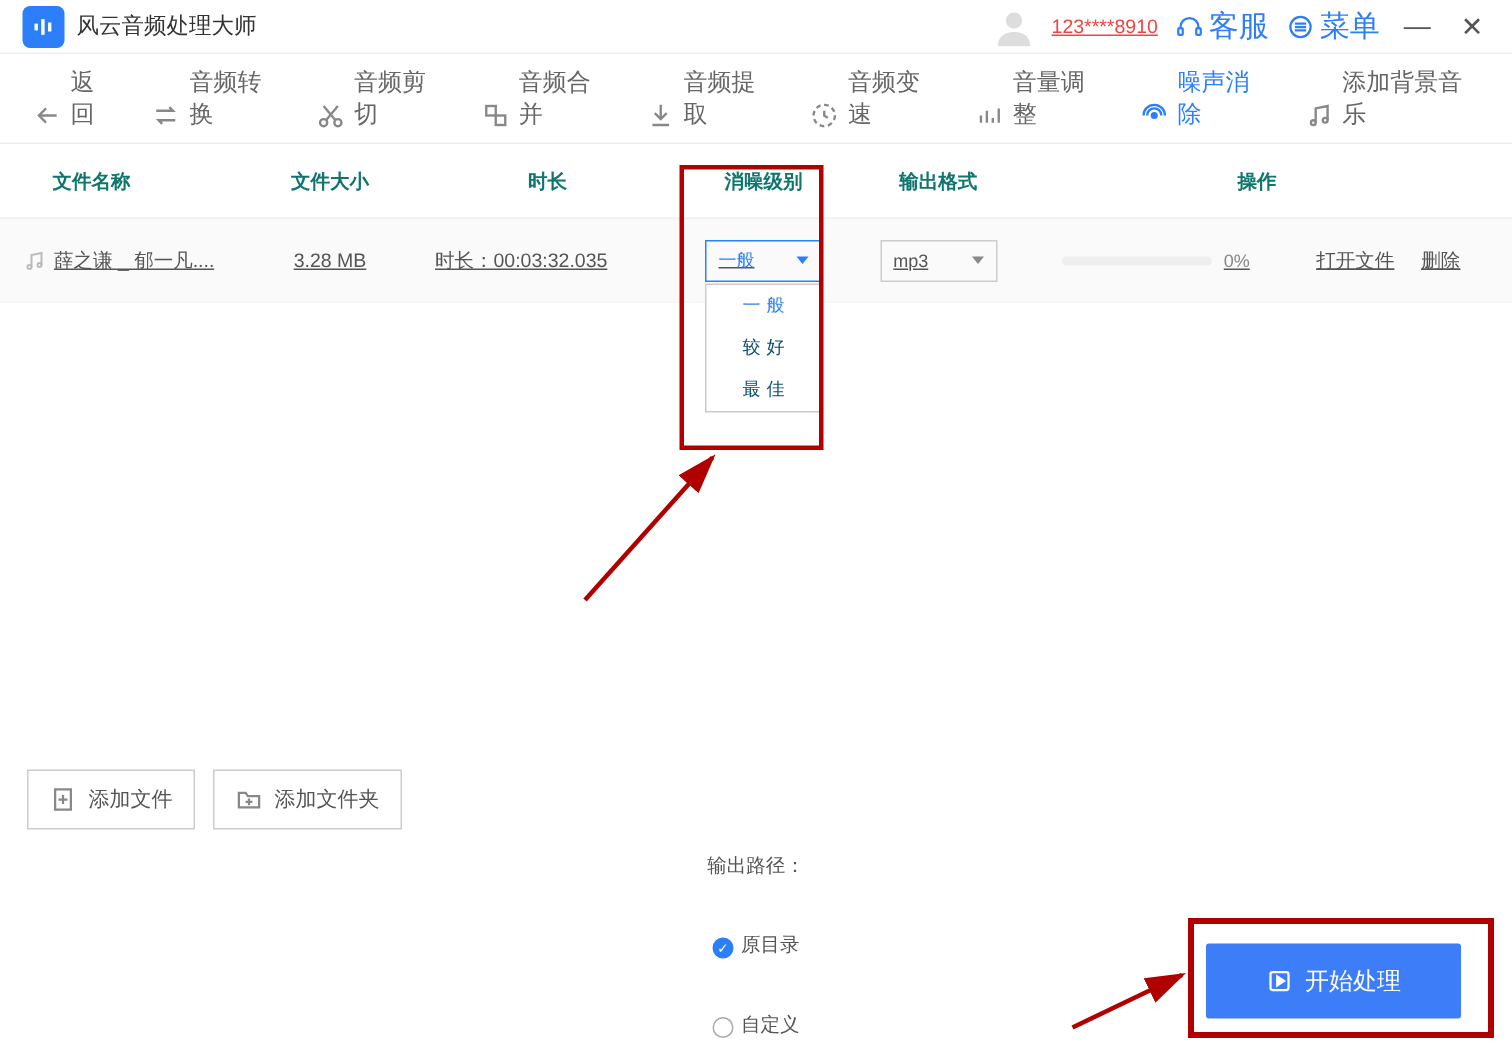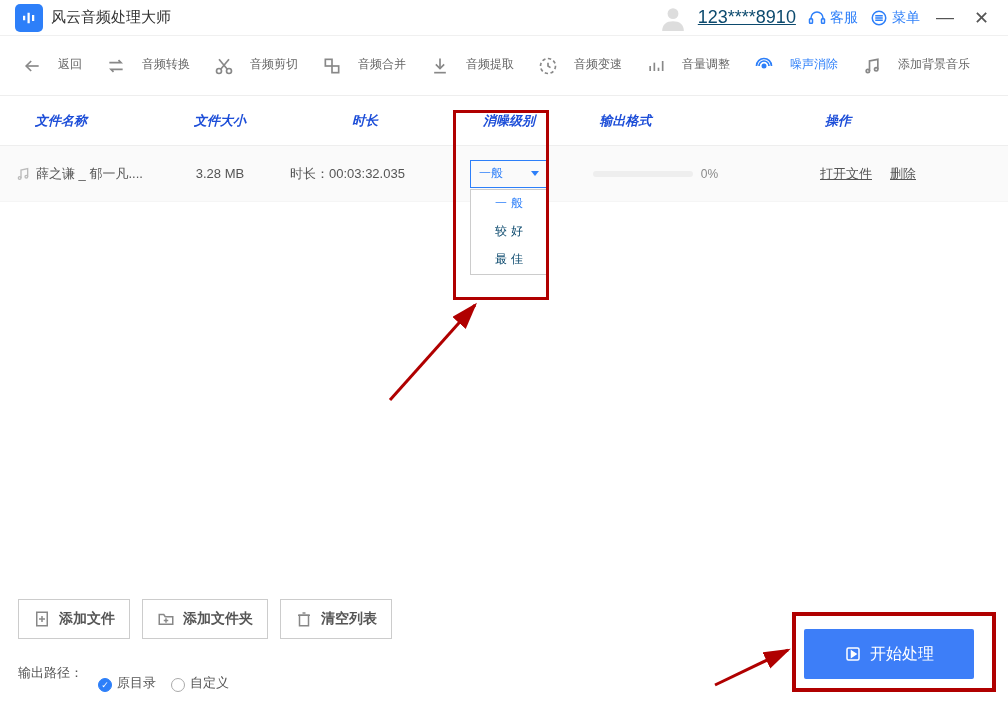--- a/index.html
+++ b/index.html
@@ -13,7 +13,7 @@
     .titlebar-spacer { flex: 1; }
     .titlebar-right { display: flex; align-items: center; gap: 12px; }
     .avatar-icon { width: 26px; height: 26px; }
-    .user-id { color: #0c4a6e; font-size: 18px; text-decoration: underline; }
+    .user-id { color: #ef4444; font-size: 13px; text-decoration: underline; }
     .svc-item { display: flex; align-items: center; gap: 4px; color: #2d7ff9; font-size: 14px; cursor: pointer; }
     .svc-item svg { width: 18px; height: 18px; }
     .win-btn { color: #555; font-size: 18px; padding: 0 4px; cursor: pointer; }

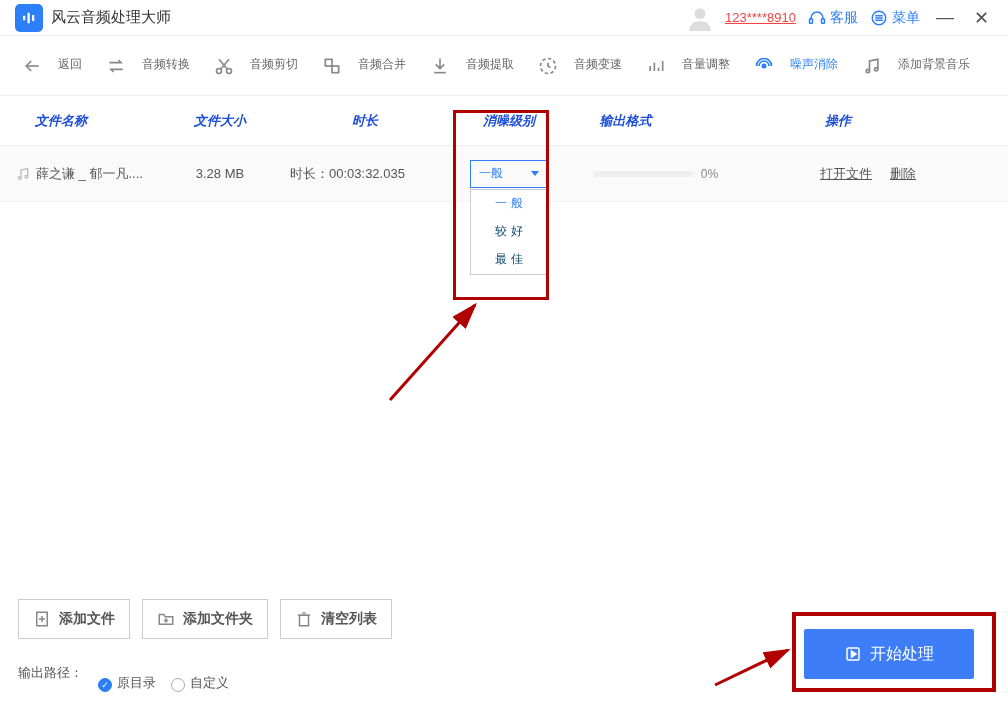--- a/index.html
+++ b/index.html
@@ -14,7 +14,7 @@
     .titlebar-right { display: flex; align-items: center; gap: 12px; }
     .avatar-icon { width: 26px; height: 26px; }
     .user-id { color: #ef4444; font-size: 13px; text-decoration: underline; }
-    .svc-item { display: flex; align-items: center; gap: 4px; color: #2d7ff9; font-size: 14px; cursor: pointer; }
+    .svc-item { display: flex; align-items: center; gap: 4px; color: #2d7ff9; font-size: 20px; cursor: pointer; }
     .svc-item svg { width: 18px; height: 18px; }
     .win-btn { color: #555; font-size: 18px; padding: 0 4px; cursor: pointer; }
 

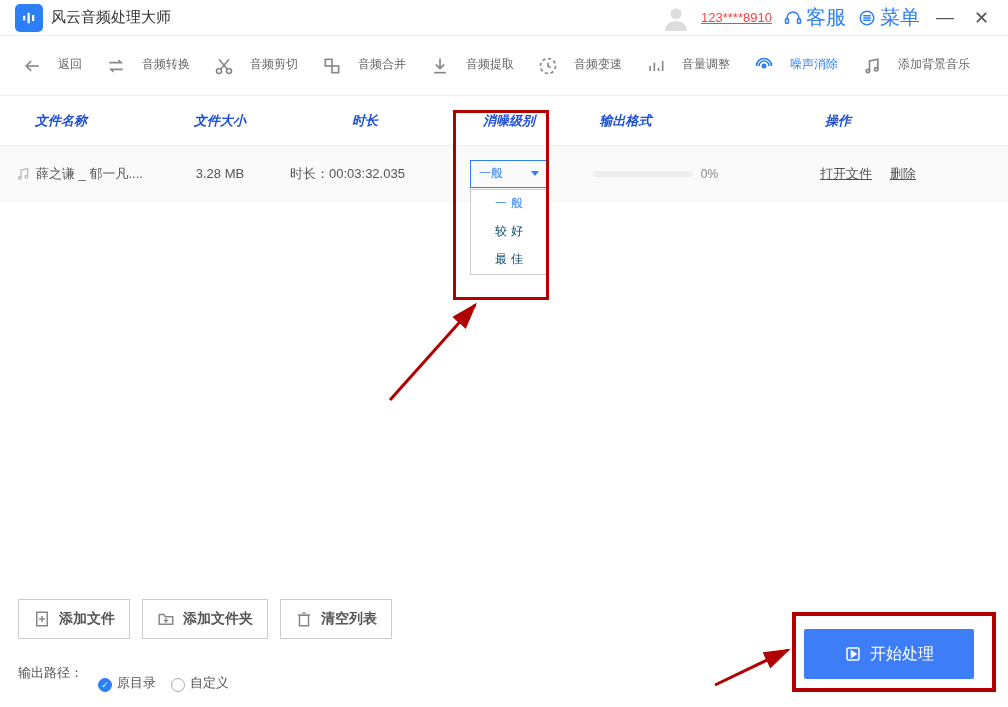--- a/index.html
+++ b/index.html
@@ -20,7 +20,7 @@
 
     
     .toolbar { height: 60px; display: flex; align-items: center; padding: 0 10px; border-bottom: 1px solid #eee; gap: 0; }
-    .tb-item { display: flex; align-items: flex-start; gap: 16px; color: #666; font-size: 12px; padding: 0 12px; cursor: pointer; }
+    .tb-item { display: flex; align-items: flex-end; gap: 6px; color: #666; font-size: 16px; padding: 0 12px; cursor: pointer; }
     .tb-item svg { width: 20px; height: 20px; }
     .tb-item.active { color: #2d7ff9; }
     .tb-item.active svg { stroke: #2d7ff9; }

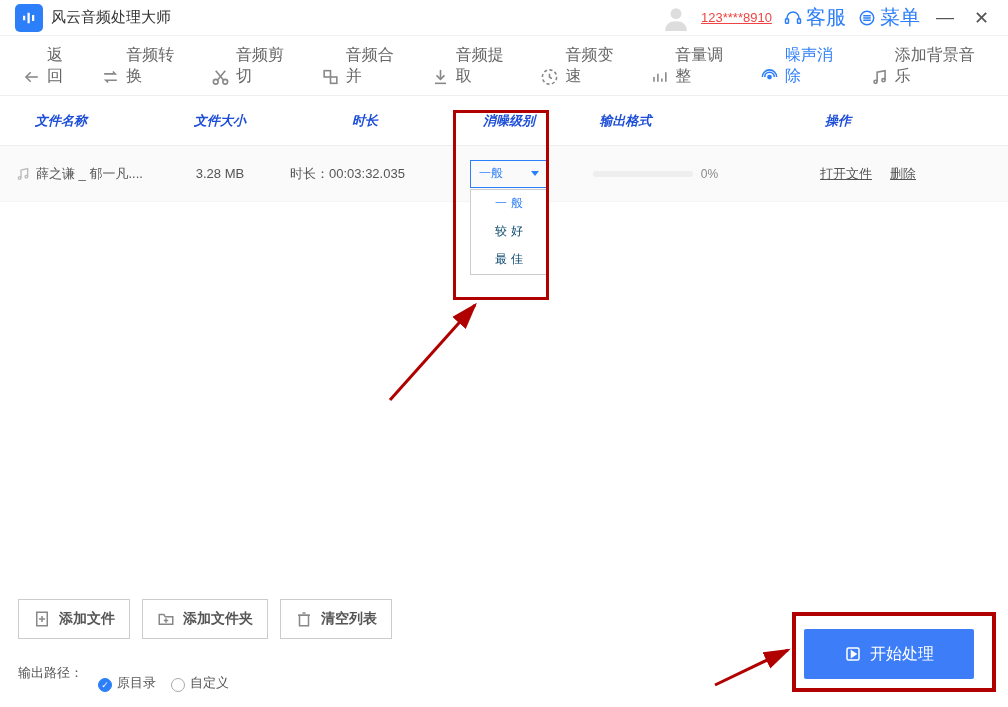--- a/index.html
+++ b/index.html
@@ -26,7 +26,7 @@
     .tb-item.active svg { stroke: #2d7ff9; }
 
     
-    .table-header { height: 50px; display: flex; align-items: center; padding: 0 15px; font-size: 13px; color: #1d4ed8; font-weight: bold; border-bottom: 1px solid #eee; font-style: italic; }
+    .table-header { height: 50px; display: flex; align-items: center; padding: 0 15px; font-size: 13px; color: #0f766e; font-weight: bold; border-bottom: 1px solid #eee; }
     .col-name { width: 145px; padding-left: 20px;}
     .col-size { width: 120px; text-align: center;}
     .col-duration { width: 170px; text-align: center;}

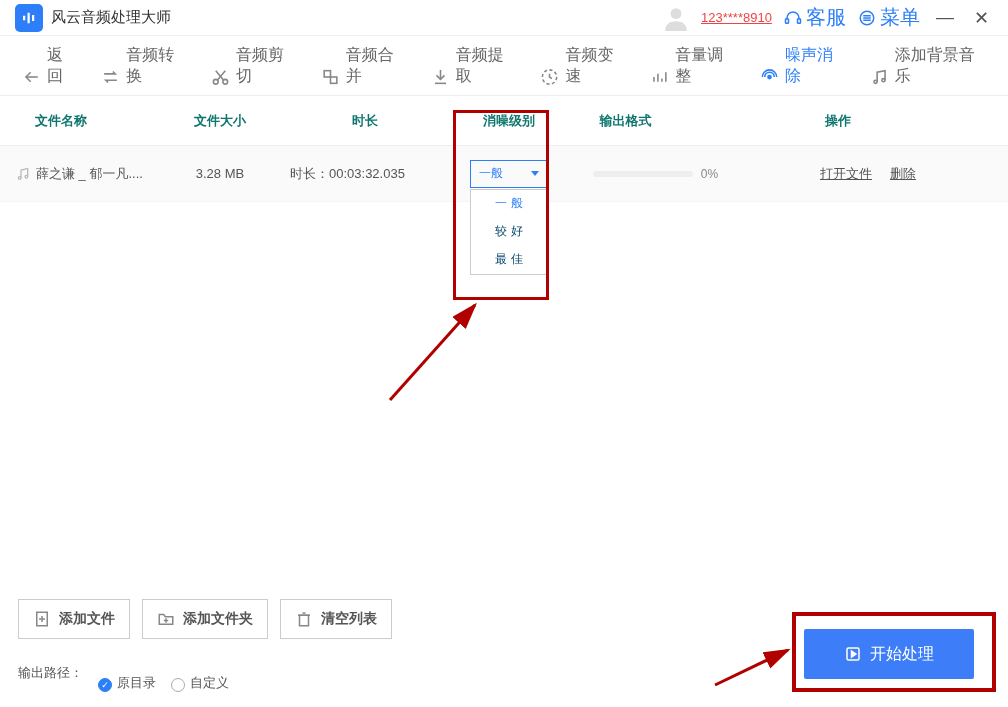--- a/index.html
+++ b/index.html
@@ -36,7 +36,7 @@
     .col-action { flex: 1; text-align: center;}
 
     
-    .table-row { height: 56px; display: flex; align-items: center; padding: 0 15px; font-size: 13px; color: #555; border-bottom: 1px solid #f5f5f5; background:#fafafa; }
+    .table-row { height: 56px; display: flex; align-items: center; padding: 0 15px; font-size: 13px; color: #555; border-bottom: 1px solid #f5f5f5; background:#fafafa;text-decoration:underline; }
     .row-name { width: 145px; display: flex; align-items: center; gap: 5px; overflow: hidden; white-space: nowrap; }
     .row-name span.text { overflow: hidden; text-overflow: ellipsis; }
     .music-icon { width:16px; height:16px; flex-shrink:0; }

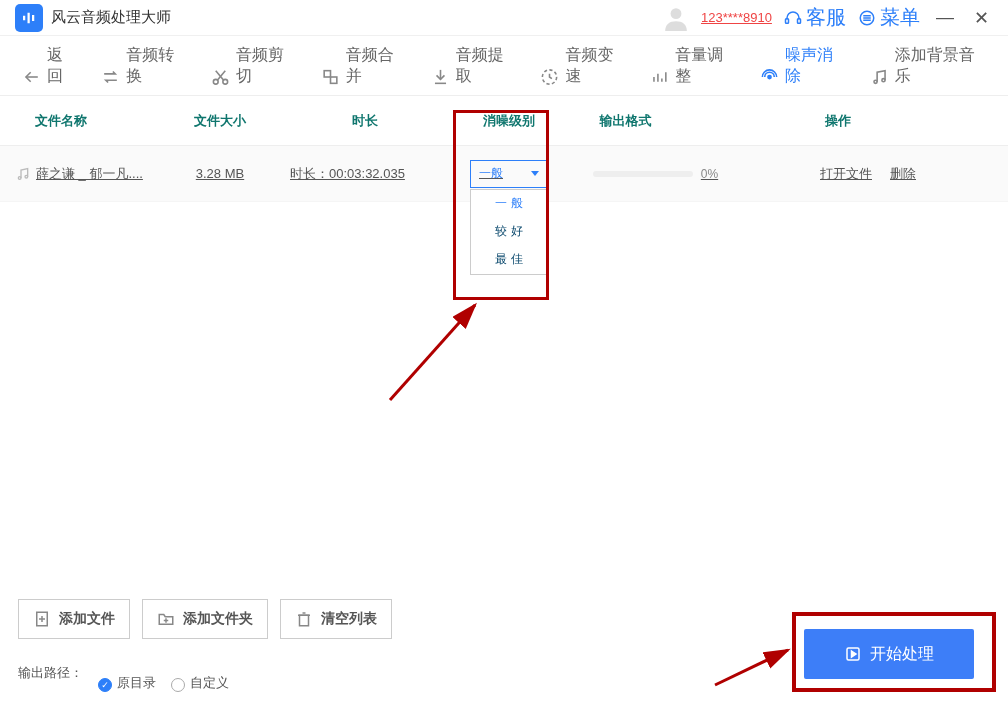--- a/index.html
+++ b/index.html
@@ -227,6 +227,12 @@
       <div class="opt selected">一般</div>
       <div class="opt">较好</div>
       <div class="opt">最佳</div>
+    </div>
+  </div>
+  <div class="row-format">
+    <div class="sel">
+      <span>mp3</span>
+      <span class="caret"></span>
     </div>
   </div>
   <div class="row-progress">

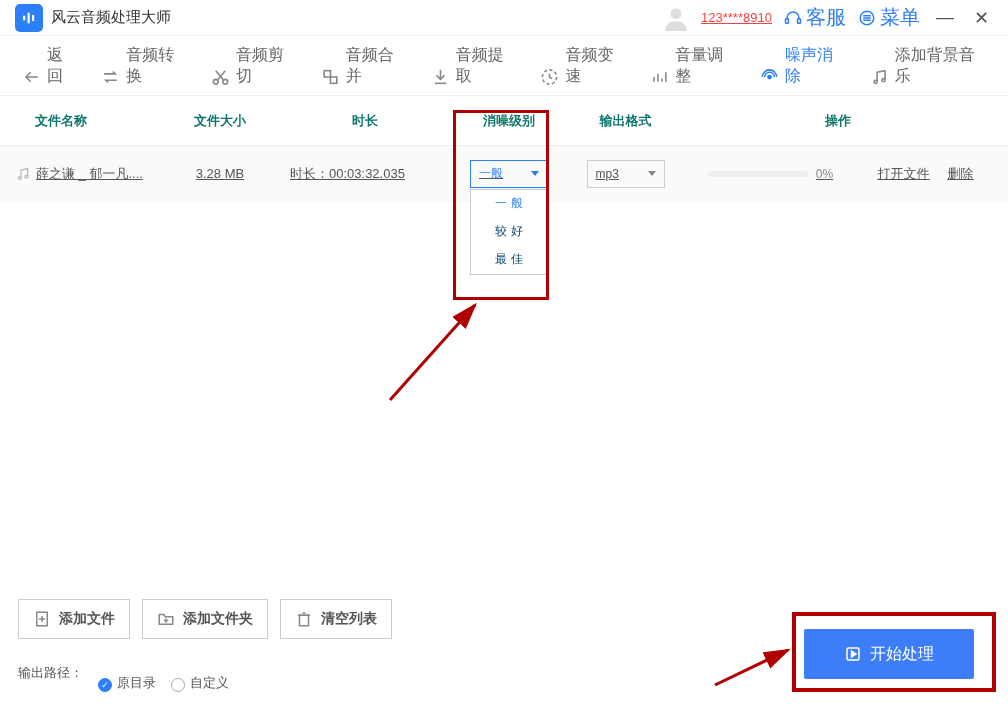--- a/index.html
+++ b/index.html
@@ -72,7 +72,7 @@
 
     
     .bottom { position:absolute; left:0; right:0; bottom:0; padding: 0 18px 15px; }
-    .btn-row { display:flex; align-items:center; gap:12px; margin-bottom: 15px; font-weight: bold;}
+    .btn-row { display:flex; align-items:center; gap:12px; margin-bottom: 15px;}
     .square-btn { height:40px; border:1px solid #ccc; background:#fff; display:flex; align-items:center; gap:8px; padding:0 14px; font-size:14px; color:#555; cursor:pointer;}
     .square-btn svg { width:18px; height:18px; }
     .primary-btn { position:absolute; right:34px; bottom:28px; width:170px; height:50px; background:#3d7ef8; color:#fff; display:flex; align-items:center; justify-content:center; gap:8px; font-size:16px; cursor:pointer; border-radius:2px;}

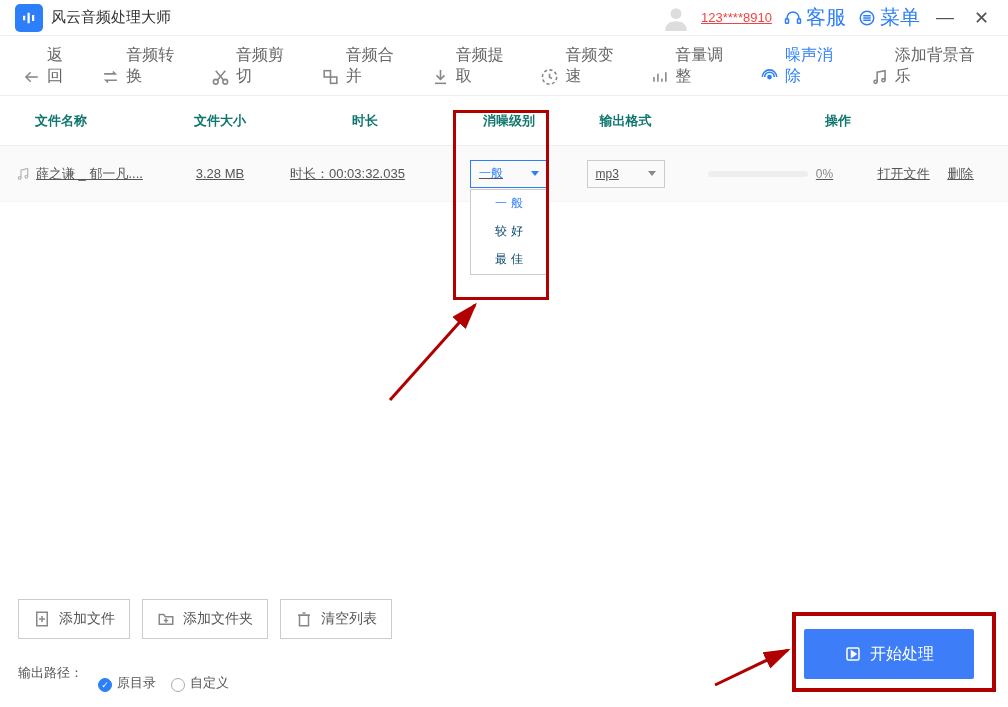--- a/index.html
+++ b/index.html
@@ -282,14 +282,6 @@
         </svg>
       <span>添加文件夹</span>
     </div>
-    <div class="square-btn">
-      <svg viewBox="0 0 24 24" fill="none" stroke="#888" stroke-width="2">
-          <rect x="6" y="7" width="12" height="14"></rect>
-          <line x1="4" y1="7" x2="20" y2="7"></line>
-          <line x1="10" y1="4" x2="14" y2="4"></line>
-        </svg>
-      <span>清空列表</span>
-    </div>
   </div>
   <div class="path-row">
     <span>输出路径：</span>

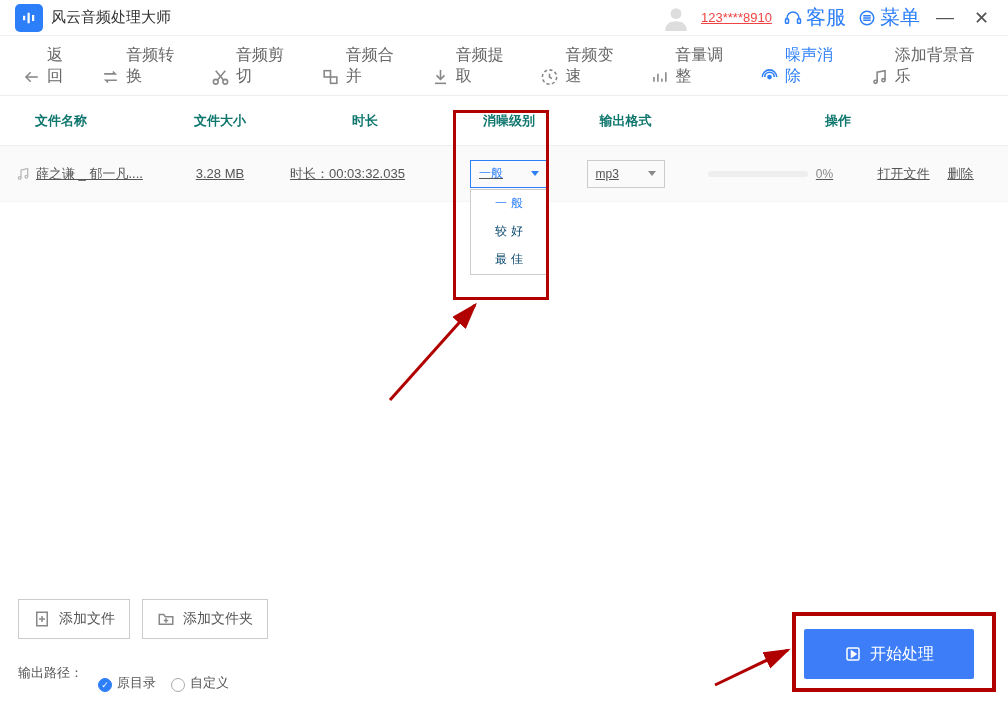--- a/index.html
+++ b/index.html
@@ -78,7 +78,7 @@
     .primary-btn { position:absolute; right:34px; bottom:28px; width:170px; height:50px; background:#3d7ef8; color:#fff; display:flex; align-items:center; justify-content:center; gap:8px; font-size:16px; cursor:pointer; border-radius:2px;}
     .primary-btn svg { width:18px; height:18px;}
 
-    .path-row { display:flex; align-items:center; gap:15px; font-size:13px; color:#555;}
+    .path-row { display:flex; align-items:center; gap:15px; font-size:13px; color:#555;flex-direction:column;}
     .radio { display:flex; align-items:flex-end; gap:5px; cursor:pointer;margin-top:20px;}
     .radio .dot { width:14px; height:14px; border-radius:50%; border:1px solid #aaa; display:flex; align-items:center; justify-content:center;}
     .radio.checked .dot { border-color:#2d7ff9; background:#2d7ff9;}

